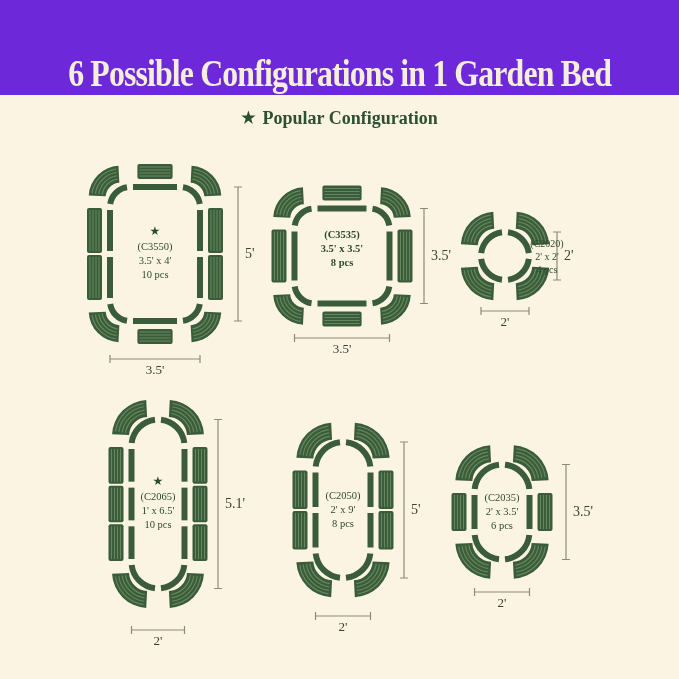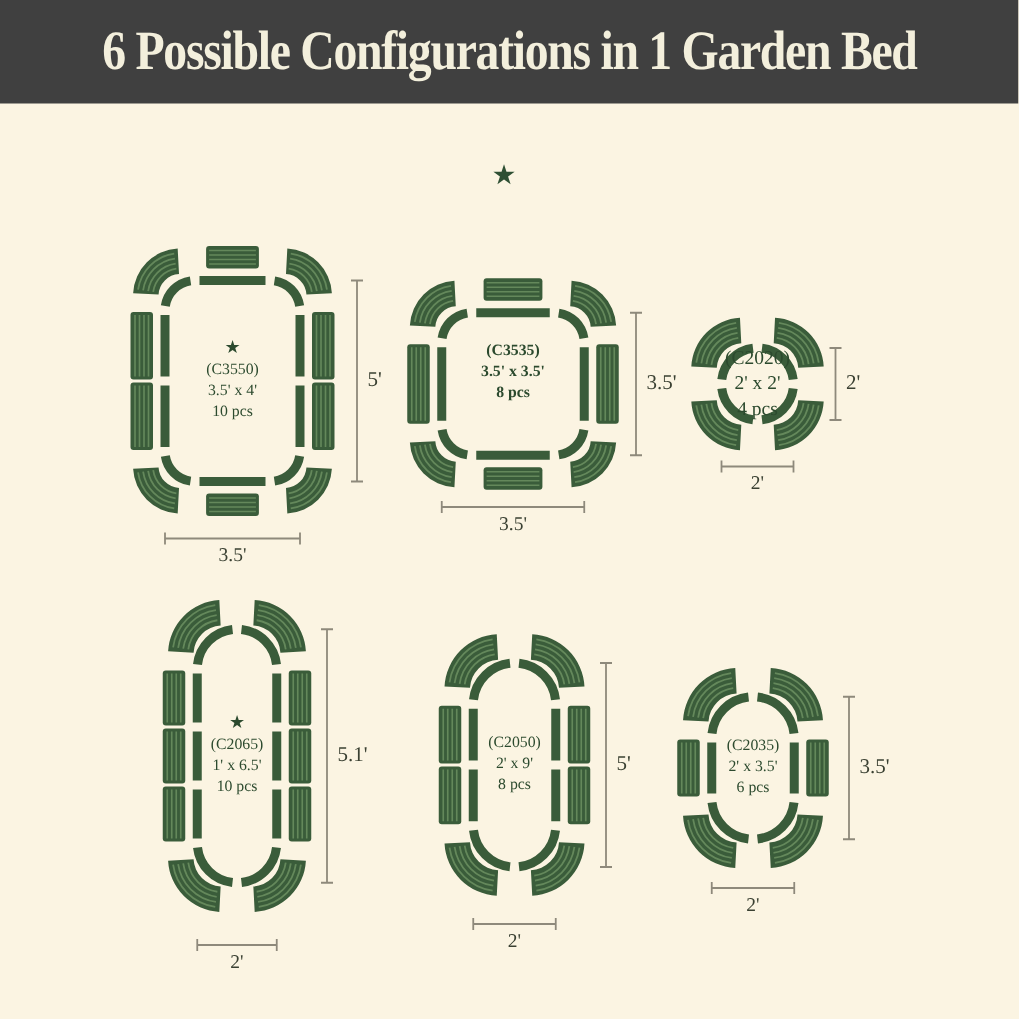--- a/index.html
+++ b/index.html
@@ -9,8 +9,8 @@
     font-family:"Liberation Serif","DejaVu Serif",serif;
   }
   .header{
-    position:absolute;left:0;top:0;width:679px;height:69px;
-    background:#404040;display:flex;align-items:center;justify-content:center;
+    position:absolute;left:0;top:0;width:679px;height:95px;
+    background:#6d28d9;display:flex;align-items:flex-end;justify-content:center;
   }
   .header h1{
     margin:0;color:#f3efdc;font-size:37px;font-weight:700;letter-spacing:-1px;

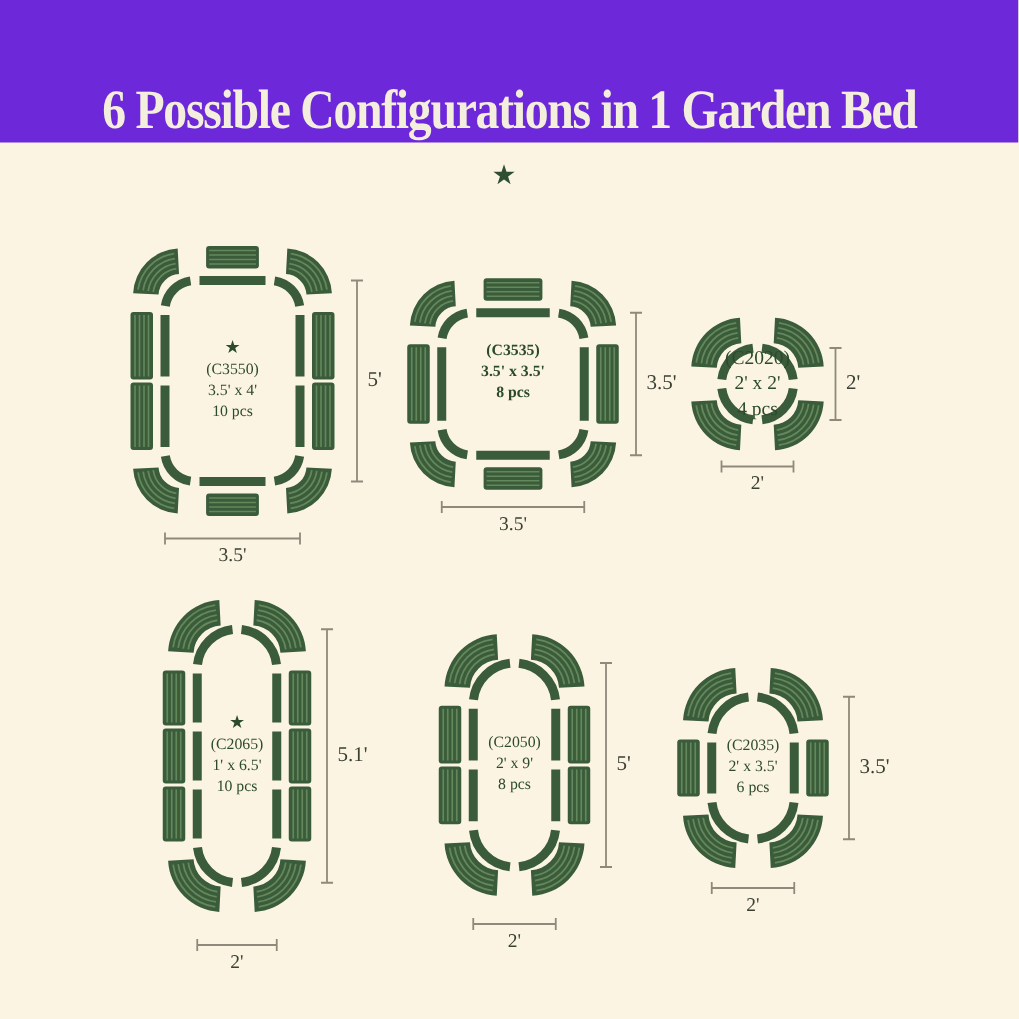--- a/index.html
+++ b/index.html
@@ -49,6 +49,7 @@
 
 <div class="legend">
   <span class="star">★</span>
+  <span>Popular Configuration</span>
 </div>
 
 <div class="config" style="left: 60px; top: 155px; width: 200px; height: 230px;">

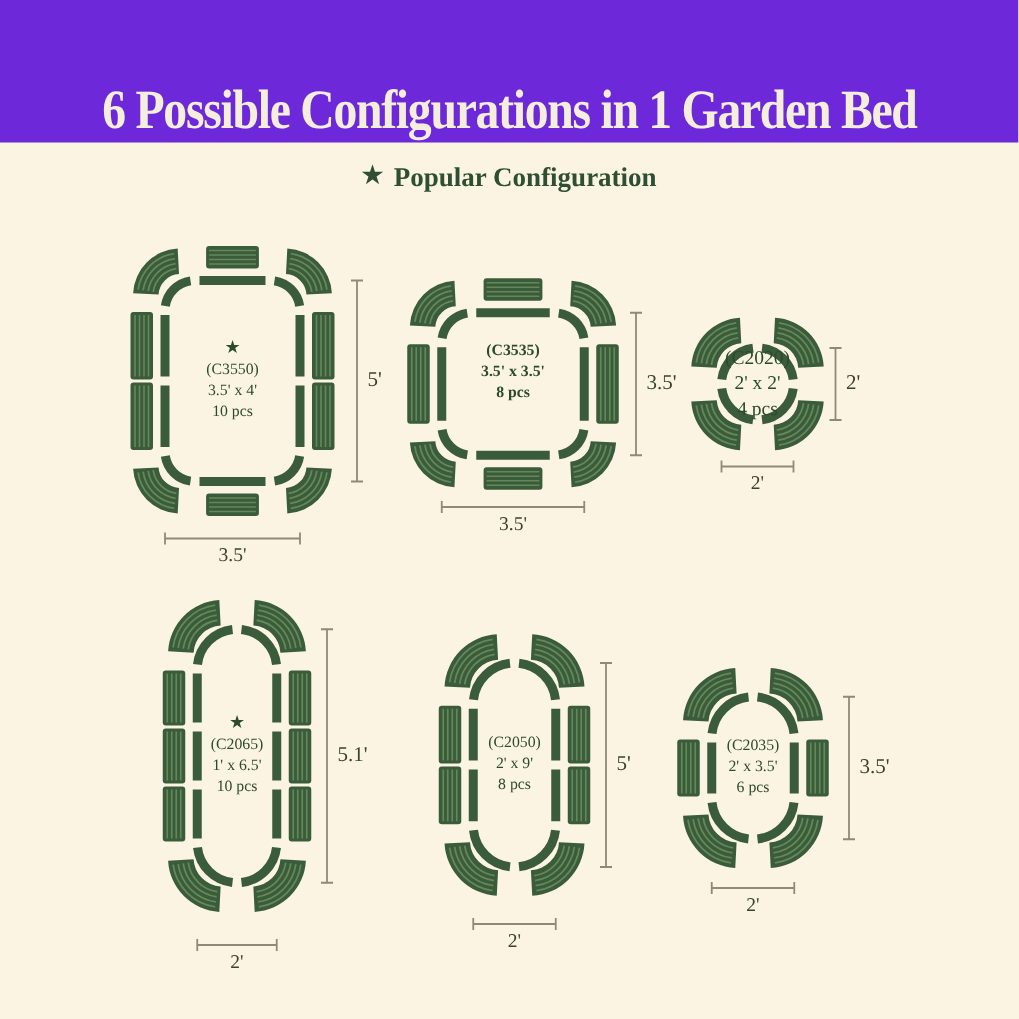--- a/index.html
+++ b/index.html
@@ -29,7 +29,7 @@
     text-align:center;color:#2c4a2e;font-size:10.5px;line-height:1.35;
     white-space:nowrap;
   }
-  .config.small .center-label{font-size:13px;line-height:1.3;}
+  .config.small .center-label{font-size:10px;line-height:1.3;margin-left:42px;}
   .center-label .cfg-star{display:block;font-size:12px;line-height:1;margin-bottom:3px;}
   .dim-v-label{
     position:absolute;transform:translateY(-50%);

